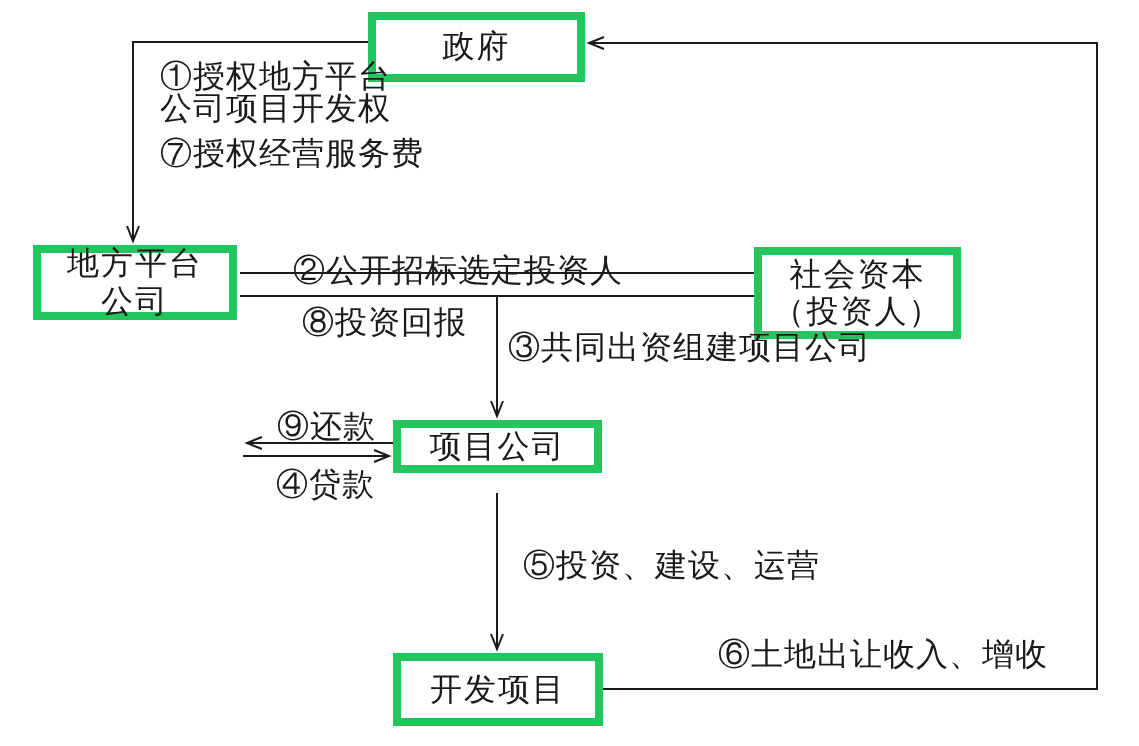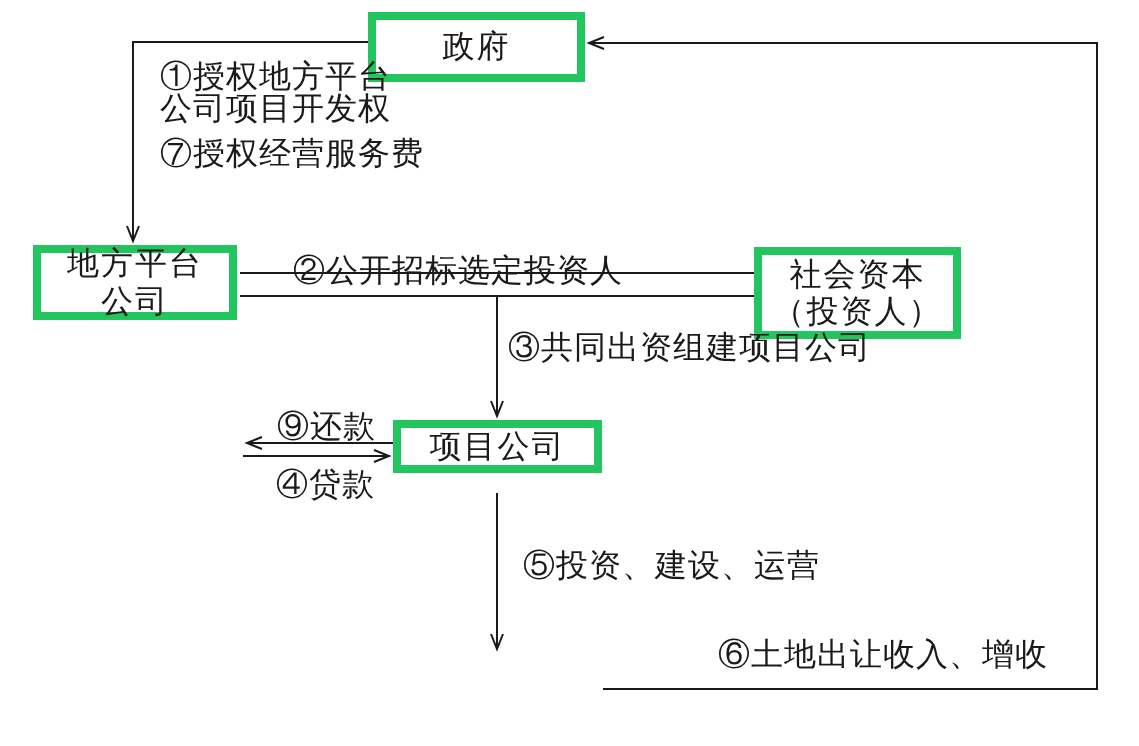--- a/index.html
+++ b/index.html
@@ -94,6 +94,7 @@
 公司项目开发权</div>
   <div class="edge-label" id="label-franchise">⑦授权经营服务费</div>
   <div class="edge-label" id="label-bidding">②公开招标选定投资人</div>
+  <div class="edge-label" id="label-return">⑧投资回报</div>
   <div class="edge-label" id="label-jointfund">③共同出资组建项目公司</div>
   <div class="edge-label" id="label-repayment">⑨还款</div>
   <div class="edge-label" id="label-loan">④贷款</div>

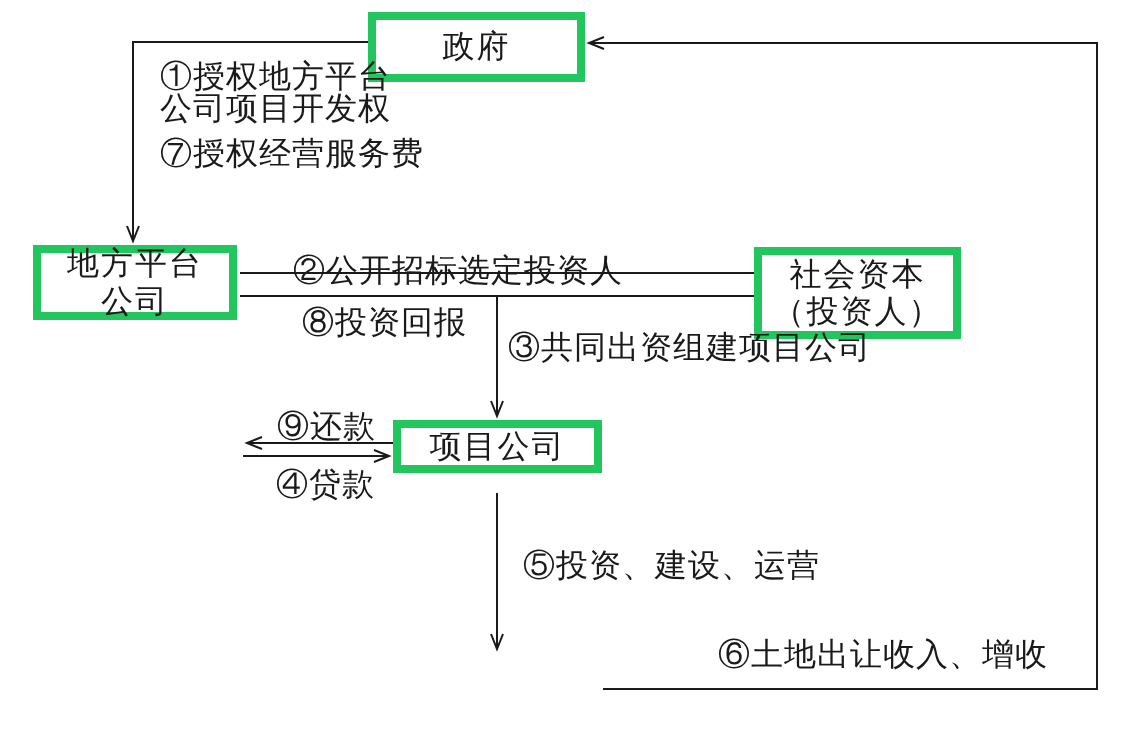--- a/index.html
+++ b/index.html
@@ -89,6 +89,7 @@
   <div class="node" id="node-social-capital">社会资本
 （投资人）</div>
   <div class="node" id="node-project-company">项目公司</div>
+  <div class="node" id="node-development">开发项目</div>
 
   <div class="edge-label" id="label-authorize">①授权地方平台
 公司项目开发权</div>

